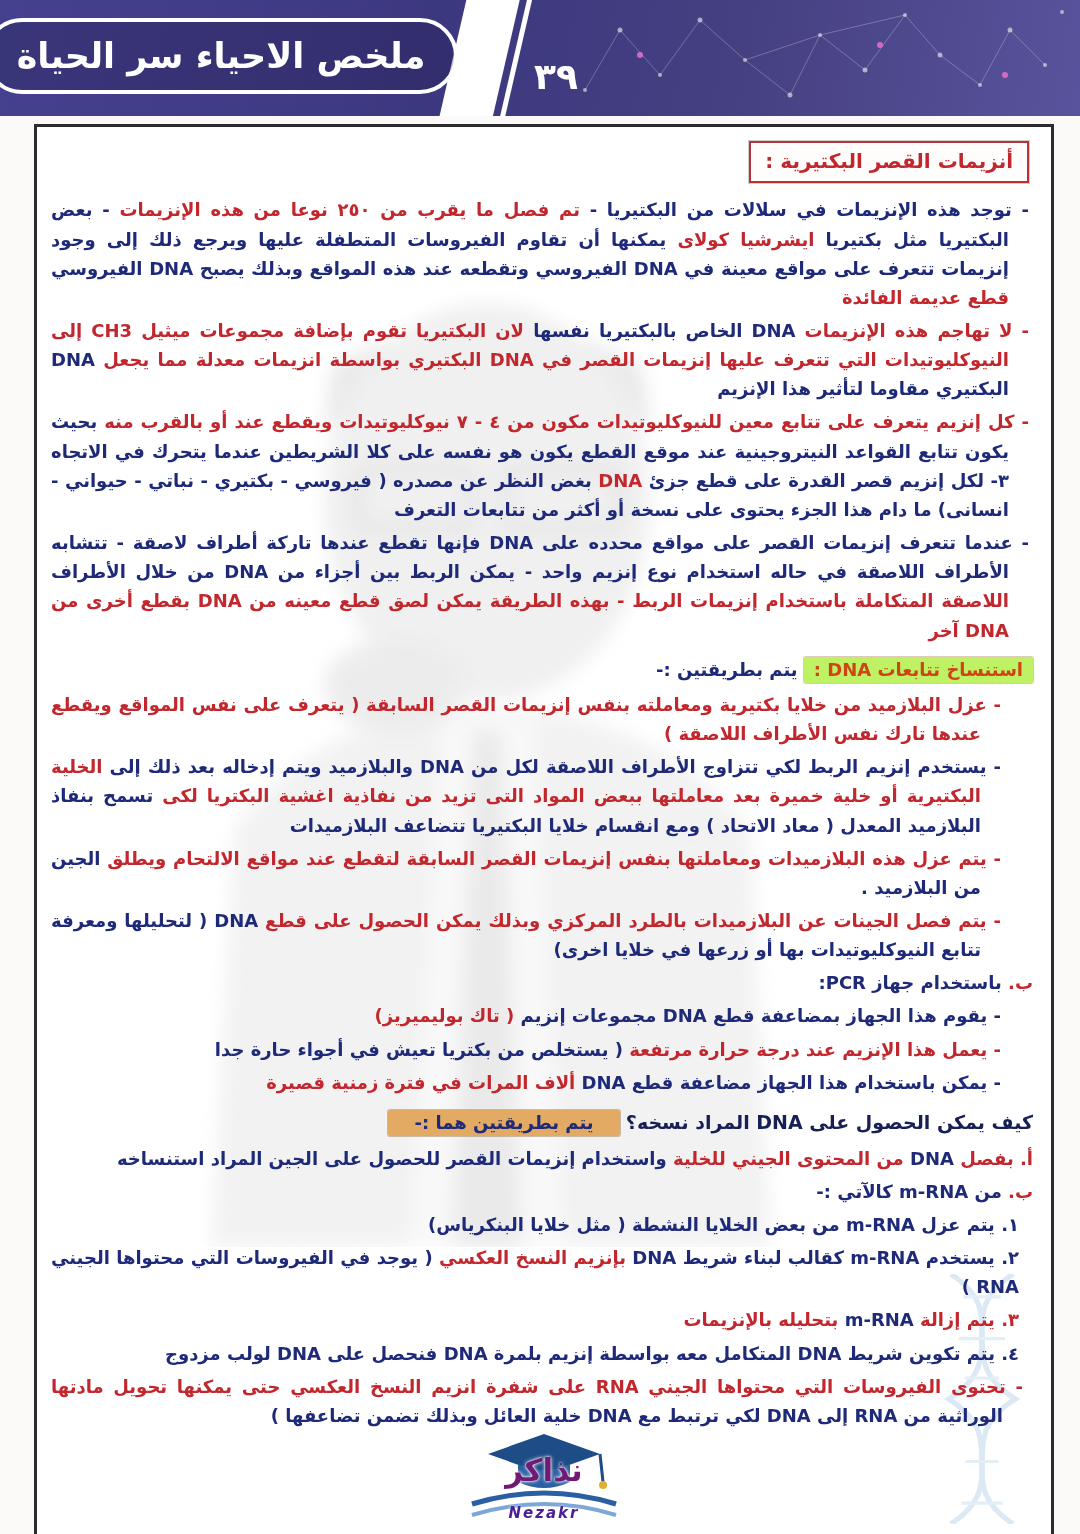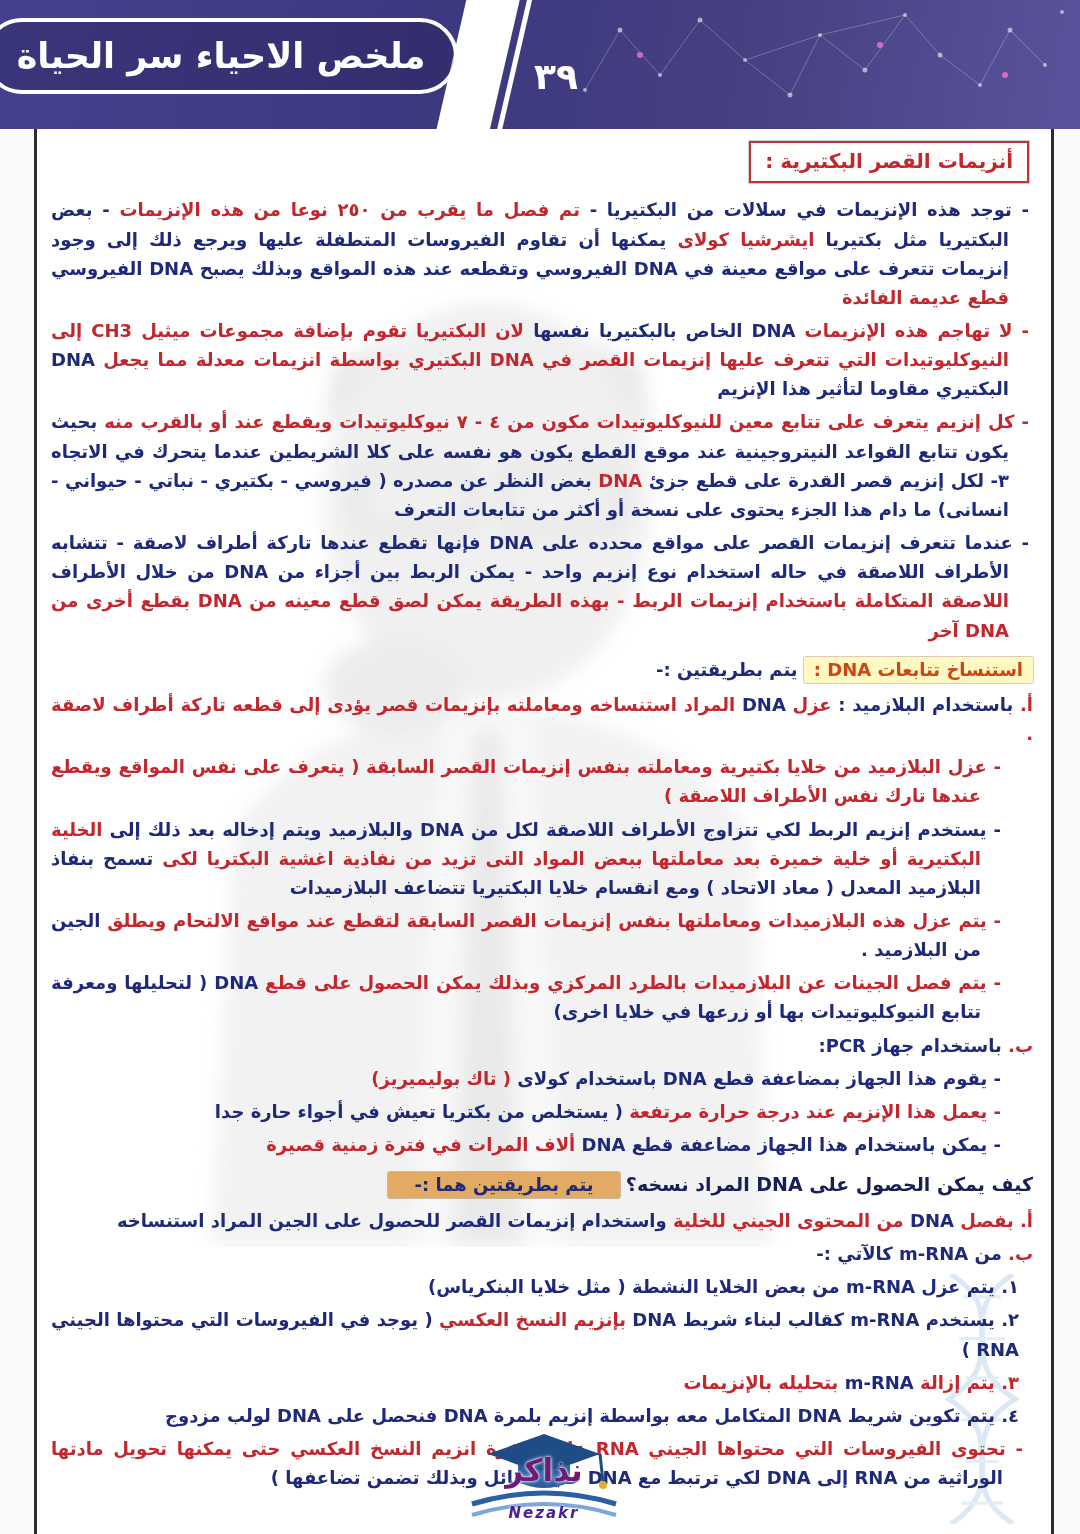--- a/index.html
+++ b/index.html
@@ -7,7 +7,7 @@
   body { font-family:"DejaVu Sans", sans-serif; background:#fbfaf8; position:relative; overflow:hidden; }
 
   
-  .banner { position:absolute; top:0; left:0; width:1080px; height:129px;
+  .banner { position:absolute; top:0; left:0; width:1080px; height:116px;
     background:linear-gradient(100deg,#46418f 0%, #3c3880 40%, #454080 68%, #59539d 100%);
     overflow:hidden; z-index:5; }
   .net { position:absolute; inset:0; }

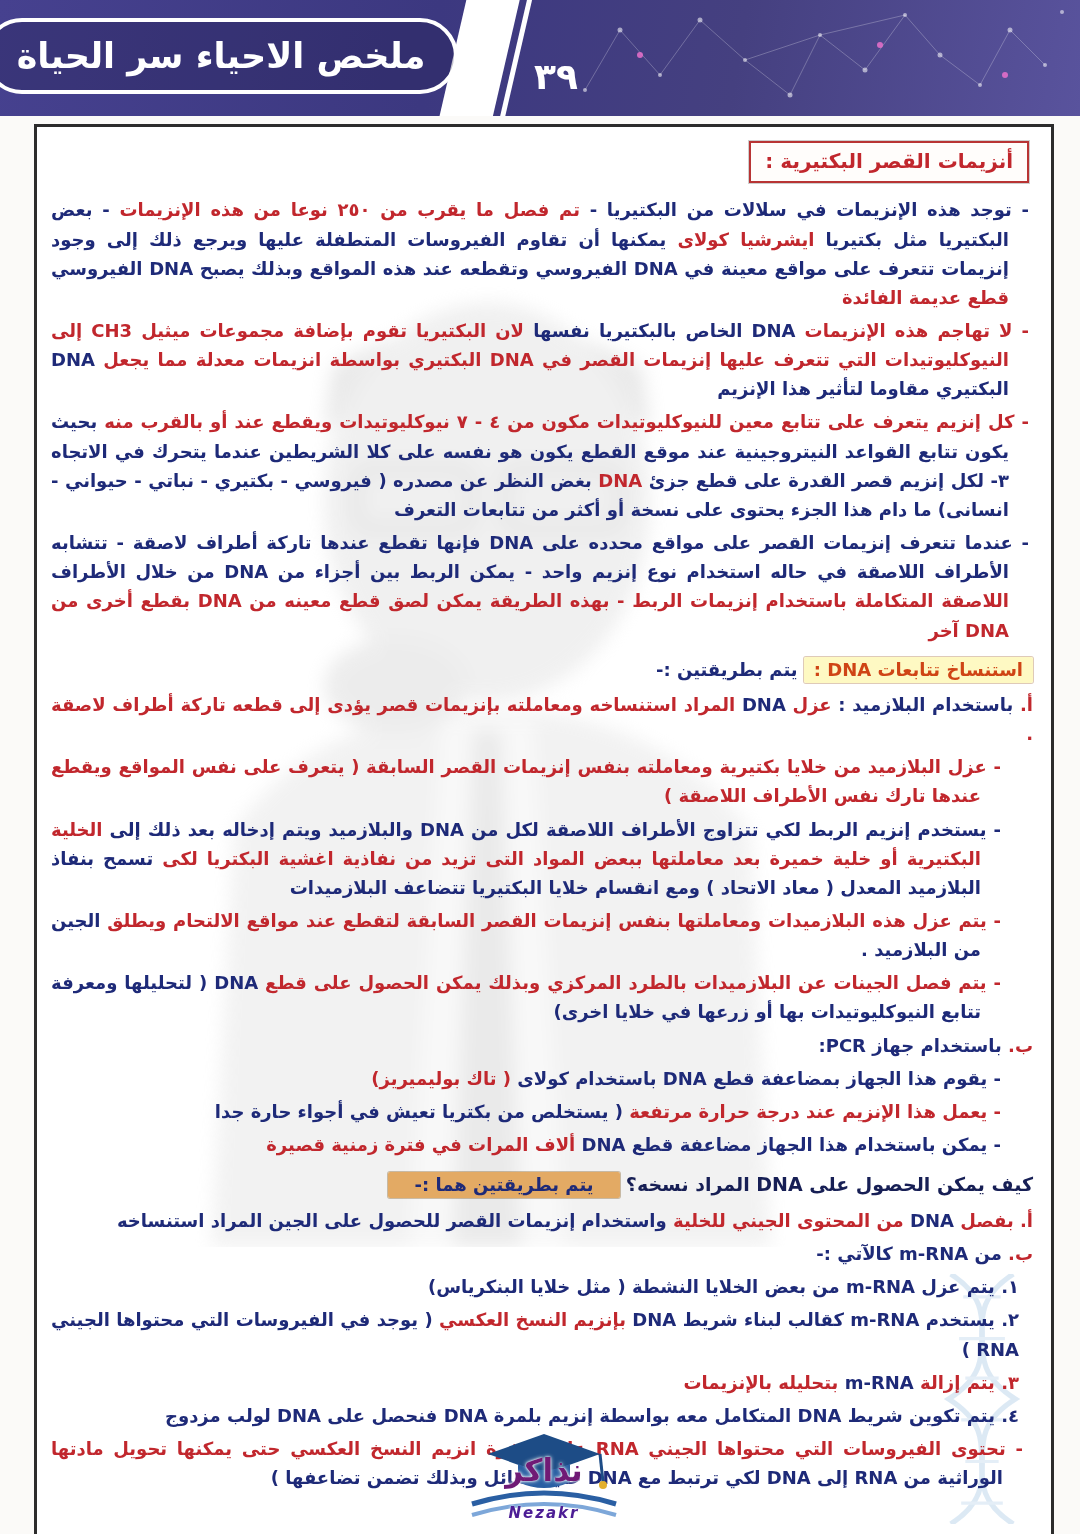--- a/index.html
+++ b/index.html
@@ -45,7 +45,7 @@
   .seg-r { color:#c1272d; }
   .seg-q { color:#171f55; font-size:19px; }
   .seg-tan { background:#e3aa64; color:#1e2a78; padding:2px 26px 3px; border-radius:2px; box-shadow:0 0 0 1px rgba(120,80,20,.35); }
-  .seg-hlr { background:#fef9c3; color:#cf4415; padding:2px 10px 3px; border-radius:2px; box-shadow:0 0 0 1px rgba(150,80,20,.3);margin-top:12px; }
+  .seg-hlr { background:#bef264; color:#cf4415; padding:2px 10px 3px; border-radius:2px; box-shadow:0 0 0 1px rgba(150,80,20,.3);margin-top:12px; }
   .seg-sp { color:transparent; }
 
   

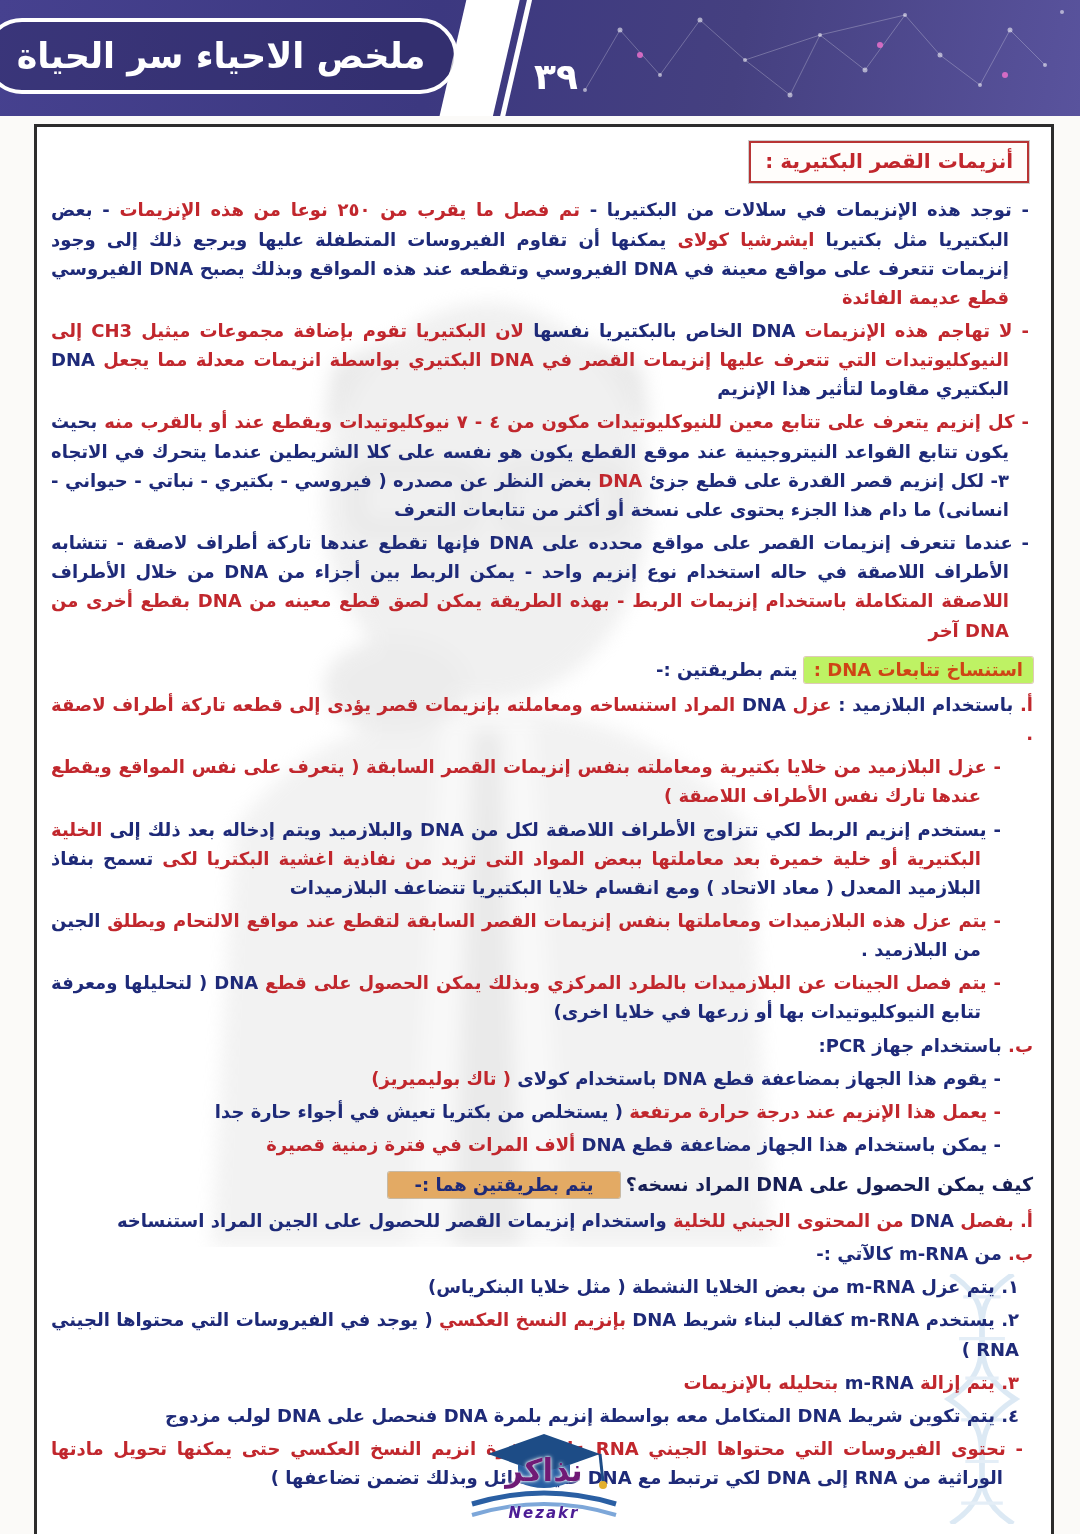--- a/index.html
+++ b/index.html
@@ -152,7 +152,6 @@
         <div class="blk bullet"><span class="seg-r">- كل إنزيم يتعرف على تتابع معين للنيوكليوتيدات مكون من ٤ - ٧ نيوكليوتيدات ويقطع عند أو بالقرب منه </span><span class="seg-b">بحيث يكون تتابع القواعد النيتروجينية عند موقع القطع يكون هو نفسه على كلا الشريطين عندما يتحرك في الاتجاه ٣- لكل إنزيم قصر القدرة على قطع جزئ </span><span class="seg-r">DNA</span><span class="seg-b"> بغض النظر عن مصدره ( فيروسي - بكتيري - نباتي - حيواني - انسانى)  ما دام هذا الجزء يحتوى على نسخة أو أكثر من تتابعات التعرف</span></div>
         <div class="blk bullet"><span class="seg-b">- عندما تتعرف إنزيمات القصر على مواقع محدده على DNA فإنها تقطع عندها تاركة أطراف لاصقة - تتشابه الأطراف اللاصقة في حاله استخدام نوع إنزيم واحد - يمكن الربط بين أجزاء من DNA من خلال الأطراف </span><span class="seg-r">اللاصقة المتكاملة باستخدام إنزيمات الربط - بهذه الطريقة يمكن لصق قطع معينه من DNA بقطع أخرى من DNA آخر</span></div>
         <div class="blk hl"><span class="seg-hlr">استنساخ تتابعات DNA :</span><span class="seg-sp">  </span><span class="seg-b">يتم بطريقتين :-</span></div>
-        <div class="blk item"><span class="seg-r">أ. </span><span class="seg-b">باستخدام البلازميد : </span><span class="seg-r">عزل </span><span class="seg-b">DNA</span><span class="seg-r"> المراد استنساخه ومعاملته بإنزيمات قصر يؤدى إلى قطعه تاركة أطراف لاصقة .</span></div>
         <div class="blk sub"><span class="seg-r">- عزل البلازميد من خلايا بكتيرية ومعاملته بنفس إنزيمات القصر السابقة ( يتعرف على نفس المواقع ويقطع عندها تارك نفس الأطراف اللاصقة )</span></div>
         <div class="blk sub"><span class="seg-b">- يستخدم إنزيم الربط لكي تتزاوج الأطراف اللاصقة لكل من DNA والبلازميد ويتم إدخاله بعد ذلك إلى </span><span class="seg-r">الخلية البكتيرية أو خلية خميرة بعد معاملتها ببعض المواد التى تزيد من نفاذية اغشية البكتريا لكى </span><span class="seg-b">تسمح بنفاذ البلازميد المعدل ( معاد الاتحاد ) ومع انقسام خلايا البكتيريا تتضاعف البلازميدات</span></div>
         <div class="blk sub"><span class="seg-r">- يتم عزل هذه البلازميدات ومعاملتها بنفس إنزيمات القصر السابقة لتقطع عند مواقع الالتحام ويطلق </span><span class="seg-b">الجين من البلازميد .</span></div>

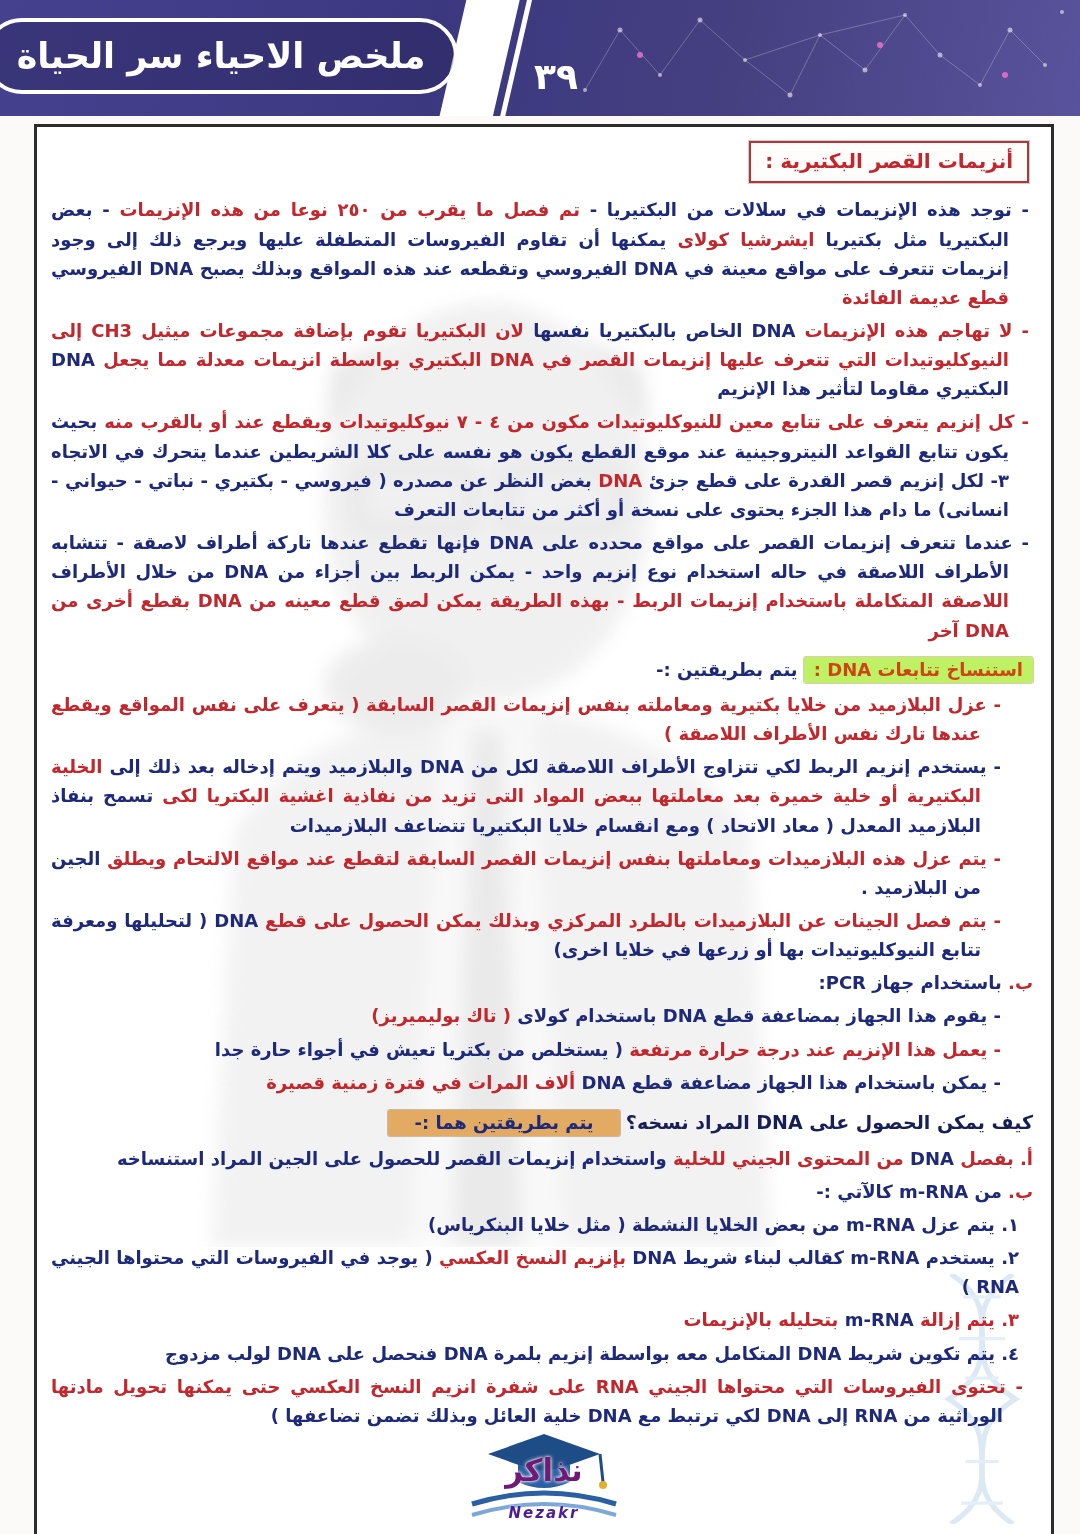--- a/index.html
+++ b/index.html
@@ -157,7 +157,7 @@
         <div class="blk sub"><span class="seg-r">- يتم عزل هذه البلازميدات ومعاملتها بنفس إنزيمات القصر السابقة لتقطع عند مواقع الالتحام ويطلق </span><span class="seg-b">الجين من البلازميد .</span></div>
         <div class="blk sub"><span class="seg-r">- يتم فصل الجينات عن البلازميدات بالطرد المركزي وبذلك يمكن الحصول على قطع </span><span class="seg-b">DNA ( لتحليلها ومعرفة تتابع النيوكليوتيدات بها أو زرعها في خلايا اخرى)</span></div>
         <div class="blk item"><span class="seg-r">ب. </span><span class="seg-b">باستخدام جهاز PCR:</span></div>
-        <div class="blk sub"><span class="seg-b">- يقوم هذا الجهاز بمضاعفة قطع DNA باستخدام كولاى </span><span class="seg-r">( تاك بوليميريز)</span></div>
+        <div class="blk sub"><span class="seg-b">- يقوم هذا الجهاز بمضاعفة قطع DNA مجموعات إنزيم </span><span class="seg-r">( تاك بوليميريز)</span></div>
         <div class="blk sub"><span class="seg-r">- يعمل هذا الإنزيم عند درجة حرارة مرتفعة </span><span class="seg-b">( يستخلص من بكتريا تعيش في أجواء حارة جدا</span></div>
         <div class="blk sub"><span class="seg-b">- يمكن باستخدام هذا الجهاز مضاعفة قطع DNA </span><span class="seg-r">ألاف المرات في فترة زمنية قصيرة</span></div>
         <div class="blk hl"><span class="seg-q">كيف يمكن الحصول على DNA المراد نسخه؟</span><span class="seg-sp">  </span><span class="seg-tan">يتم بطريقتين هما :-</span></div>

